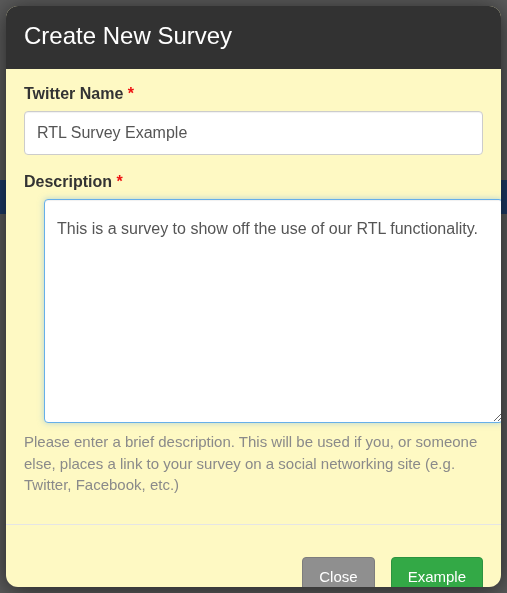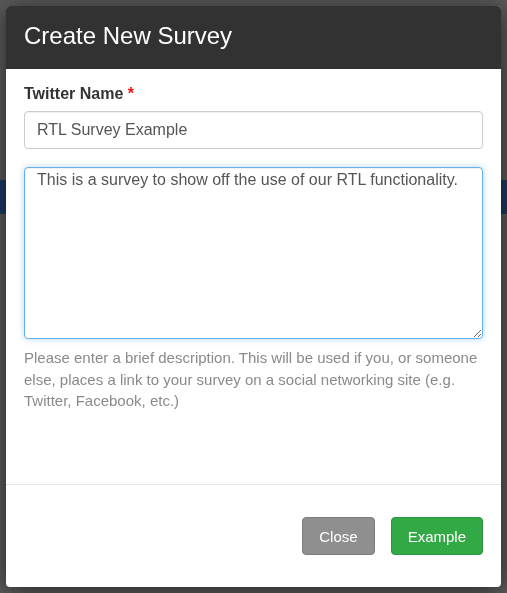--- a/index.html
+++ b/index.html
@@ -20,8 +20,8 @@
   .modal {
     position: absolute;
     top: 6px; left: 6px; right: 6px; bottom: 6px;
-    background: #ffffff;
-    border-radius: 4px;
+    background: #fef9c3;
+    border-radius: 12px;
     box-shadow: 0 3px 25px rgba(0,0,0,0.6);
     display: flex;
     flex-direction: column;

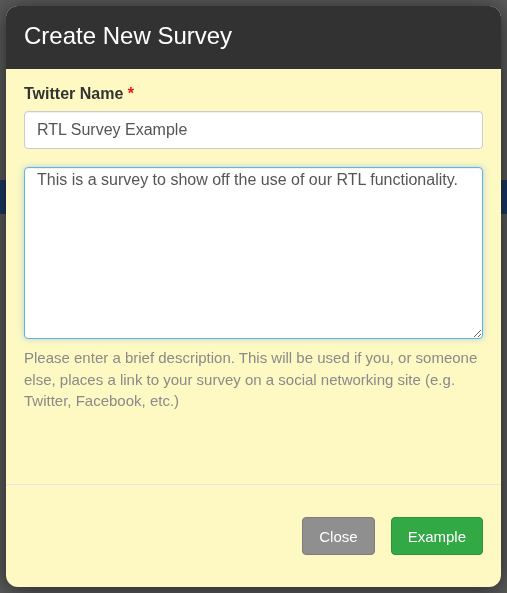--- a/index.html
+++ b/index.html
@@ -52,7 +52,7 @@
   .req { color: #e11; font-weight: 700; }
   .text-input {
     width: 100%;
-    height: 38px;
+    height: 44px;
     border: 1px solid #ccc;
     border-radius: 4px;
     padding: 6px 12px;

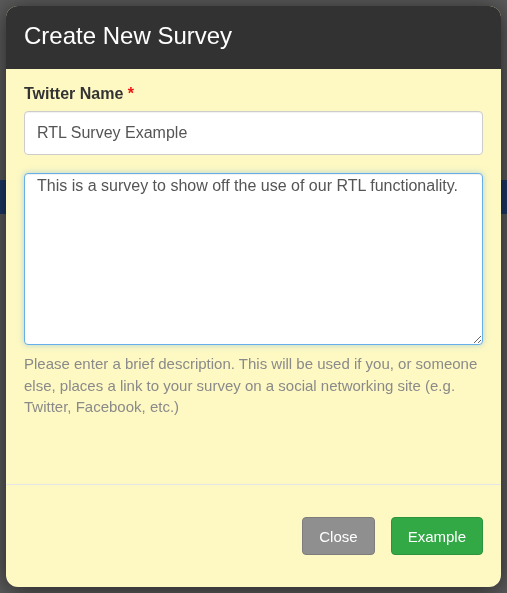--- a/index.html
+++ b/index.html
@@ -139,6 +139,10 @@
     </div>
 
     <div class="form-group">
+      <div class="label-row">
+        <span>Description</span>
+        <span class="req">*</span>
+      </div>
       <textarea class="textarea-input" style="">This is a survey to show off the use of our RTL functionality.</textarea>
       <div class="help-text">Please enter a brief description. This will be used if you, or someone else, places a link to your survey on a social networking site (e.g. Twitter, Facebook, etc.)</div>
     </div>

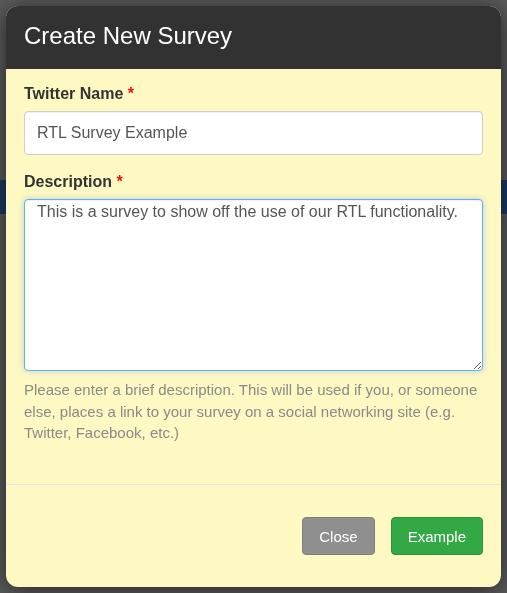--- a/index.html
+++ b/index.html
@@ -63,10 +63,10 @@
   }
   .textarea-input {
     width: 100%;
-    height: 172px;
+    height: 224px;
     border: 1px solid #66afe9;
     border-radius: 4px;
-    padding: 0 12px;
+    padding: 17px 12px;
     font-size: 16px;
     line-height: 1.5;
     color: #555;
@@ -75,6 +75,7 @@
     font-family: inherit;
     outline: none;
     box-shadow: inset 0 1px 1px rgba(0,0,0,0.06), 0 0 6px rgba(102,175,233,0.5);
+    margin-left: 20px;
   }
   .help-text {
     margin-top: 4px;

